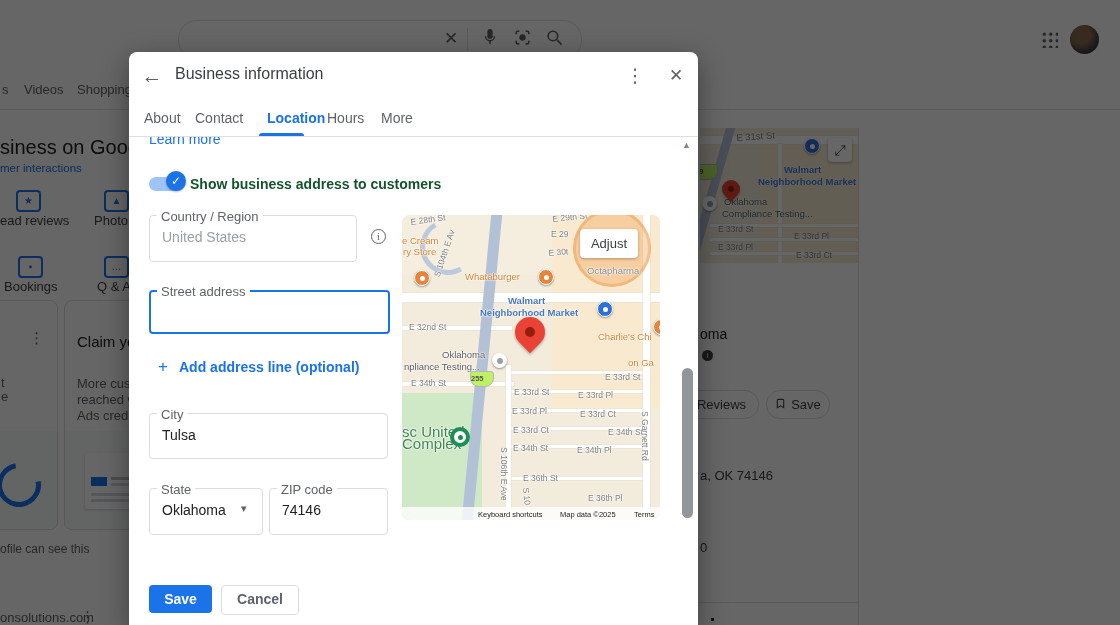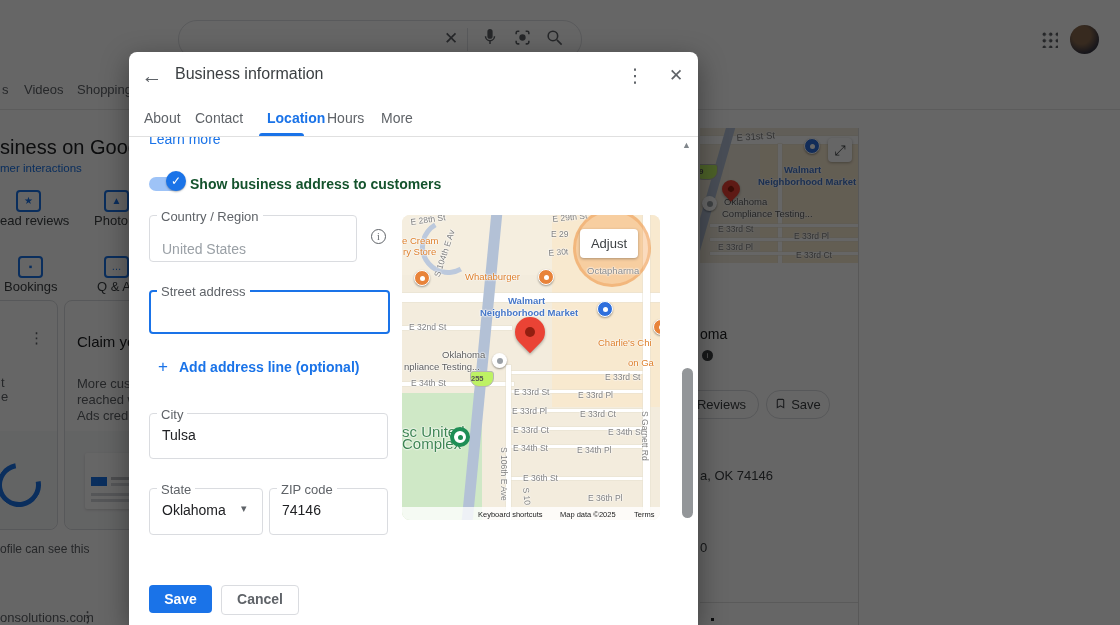--- a/index.html
+++ b/index.html
@@ -84,7 +84,7 @@
   .field.focused{border:2px solid #1a73e8;}
   .flabel{position:absolute;font-size:13px;color:#5f6368;background:#fff;padding:0 4px;white-space:nowrap;}
   .fvalue{position:absolute;font-size:14px;color:#202124;white-space:nowrap;}
-  .fvalue.disabled{color:#9aa0a6;margin-top:12px;}
+  .fvalue.disabled{color:#9aa0a6;}
   .caret{display:inline-block;width:1.5px;height:16px;background:#1a73e8;vertical-align:text-bottom;margin:0 0.5px;}
   .info-icon{position:absolute;width:13px;height:13px;border:1.4px solid #5f6368;border-radius:50%;
       font-family:"Liberation Serif",serif;font-size:10px;line-height:13px;text-align:center;color:#5f6368;}

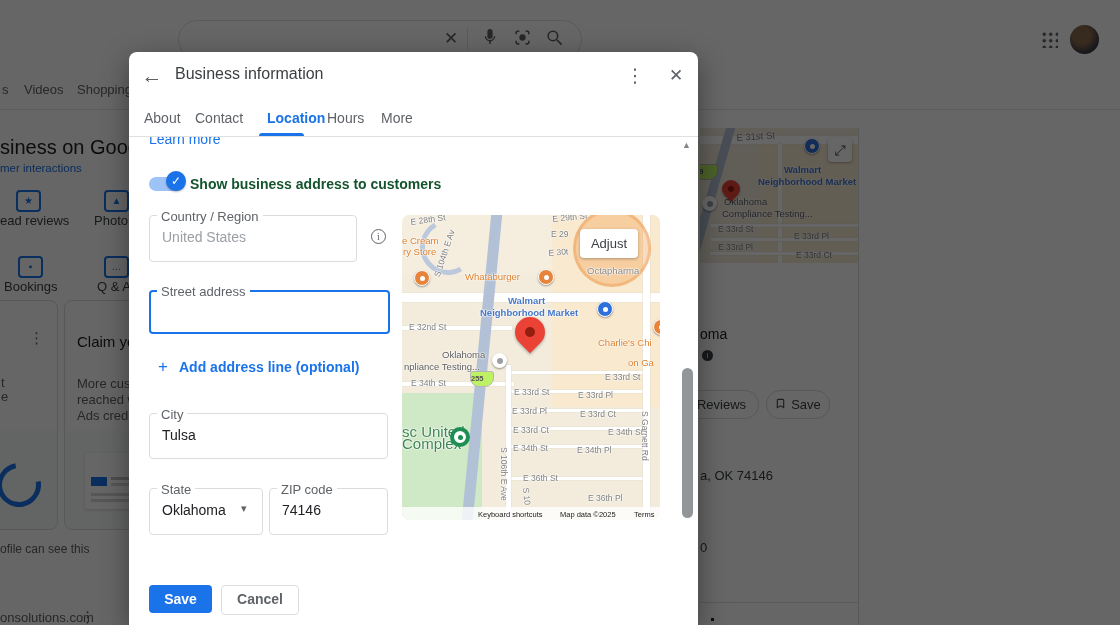--- a/index.html
+++ b/index.html
@@ -283,7 +283,7 @@
           <span class="ml st" style="left: 7px; top: 107px;">E 32nd St</span>
           <span class="ml pd" style="left: 40px; top: 134px;">Oklahoma</span>
           <span class="ml pd" style="left: 2px; top: 146px;">npliance Testing...</span>
-          <span class="ml po" style="left: 196px; top: 122px;">Charlie's Chi</span>
+          <span class="ml po" style="left: 196px; top: 116px;">Charlie's Chi</span>
           <span class="ml po" style="left: 226px; top: 142px;">on Ga</span>
           <span class="ml st" style="left: 9px; top: 163px;">E 34th St</span>
           <span class="ml st" style="left: 112px; top: 172px;">E 33rd St</span>

